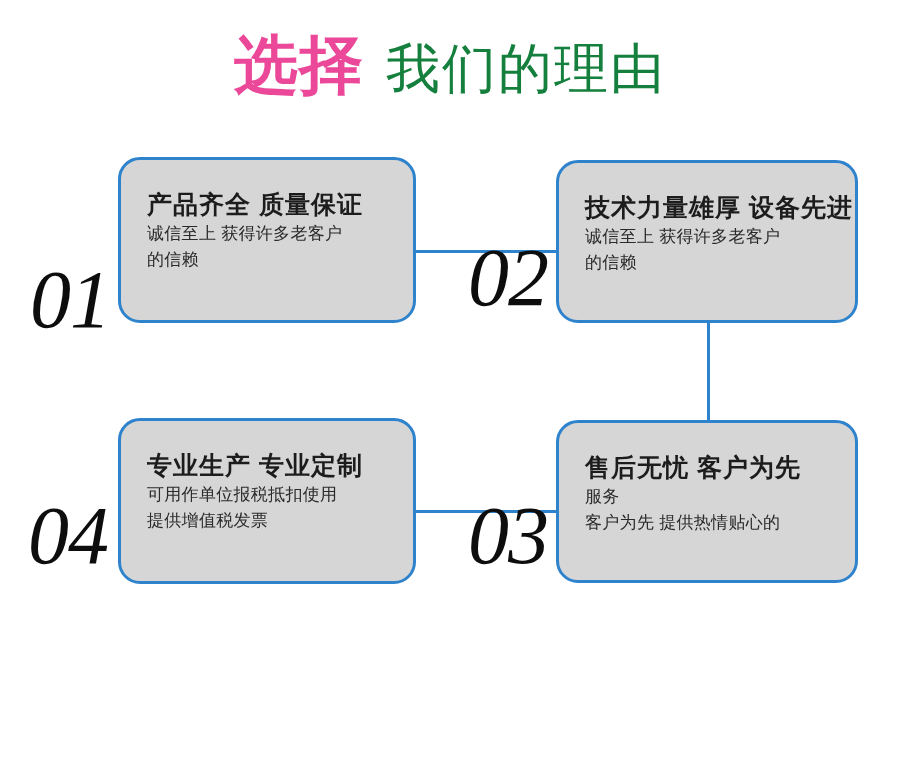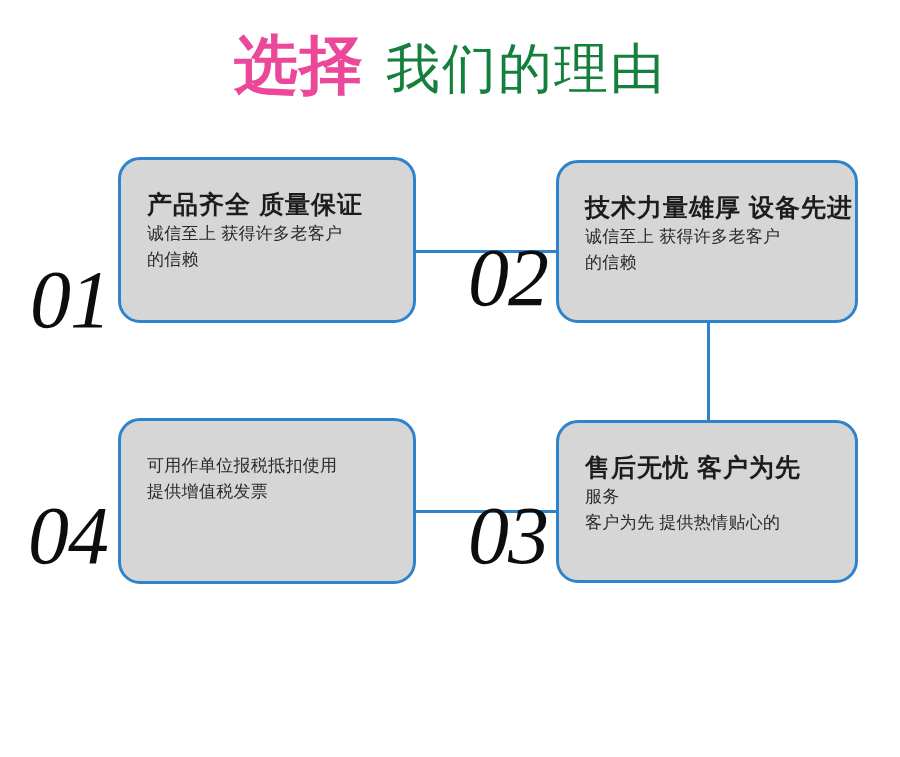--- a/index.html
+++ b/index.html
@@ -161,6 +161,7 @@
 
   <div class="card" style="left:118px; top:418px; width:298px; height:166px;">
     <div class="card-inner">
+      <div class="card-title">专业生产 专业定制</div>
       <div class="card-body">
         <span class="card-body-line">可用作单位报税抵扣使用</span>
         <span class="card-body-line">提供增值税发票</span>

